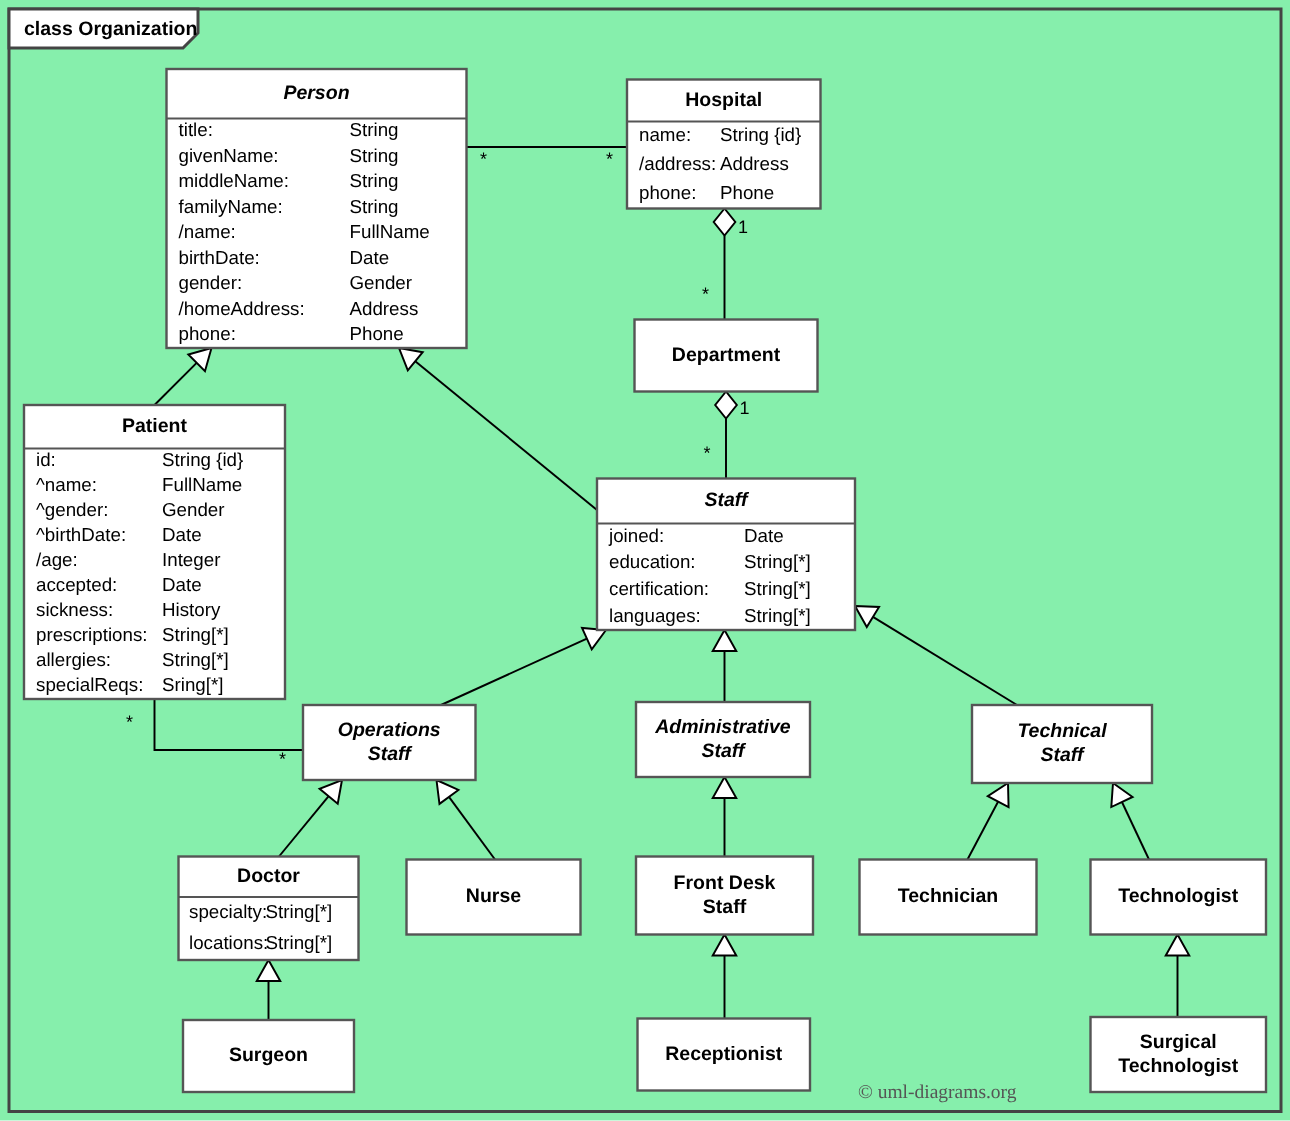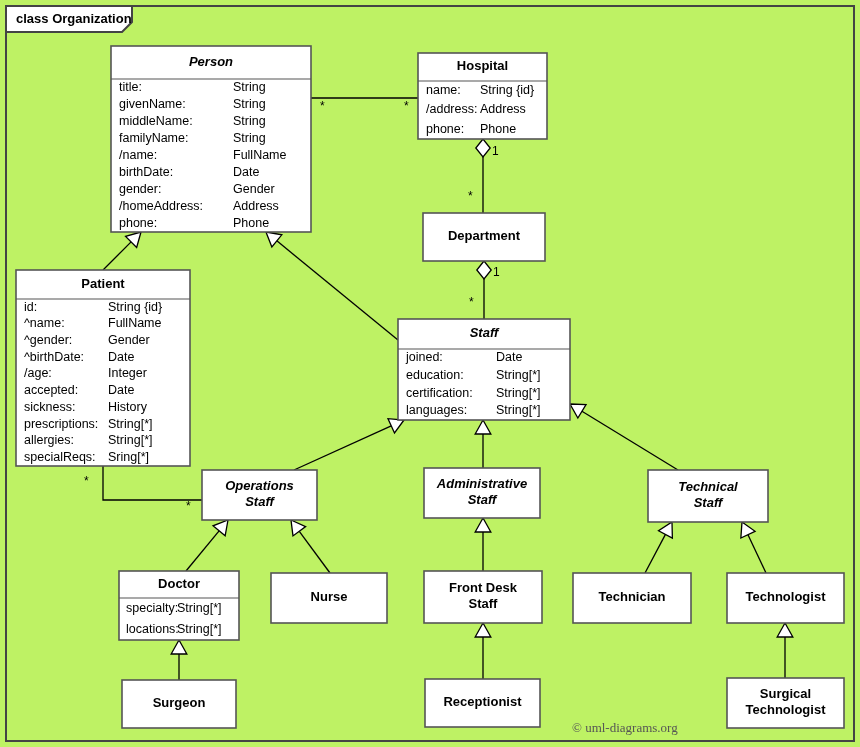--- a/index.html
+++ b/index.html
@@ -15,7 +15,7 @@
     position: relative;
     width: 860px;
     height: 747px;
-    background: #bef264;
+    background: #86efac;
     overflow: hidden;
   }
   svg#uml-svg {

